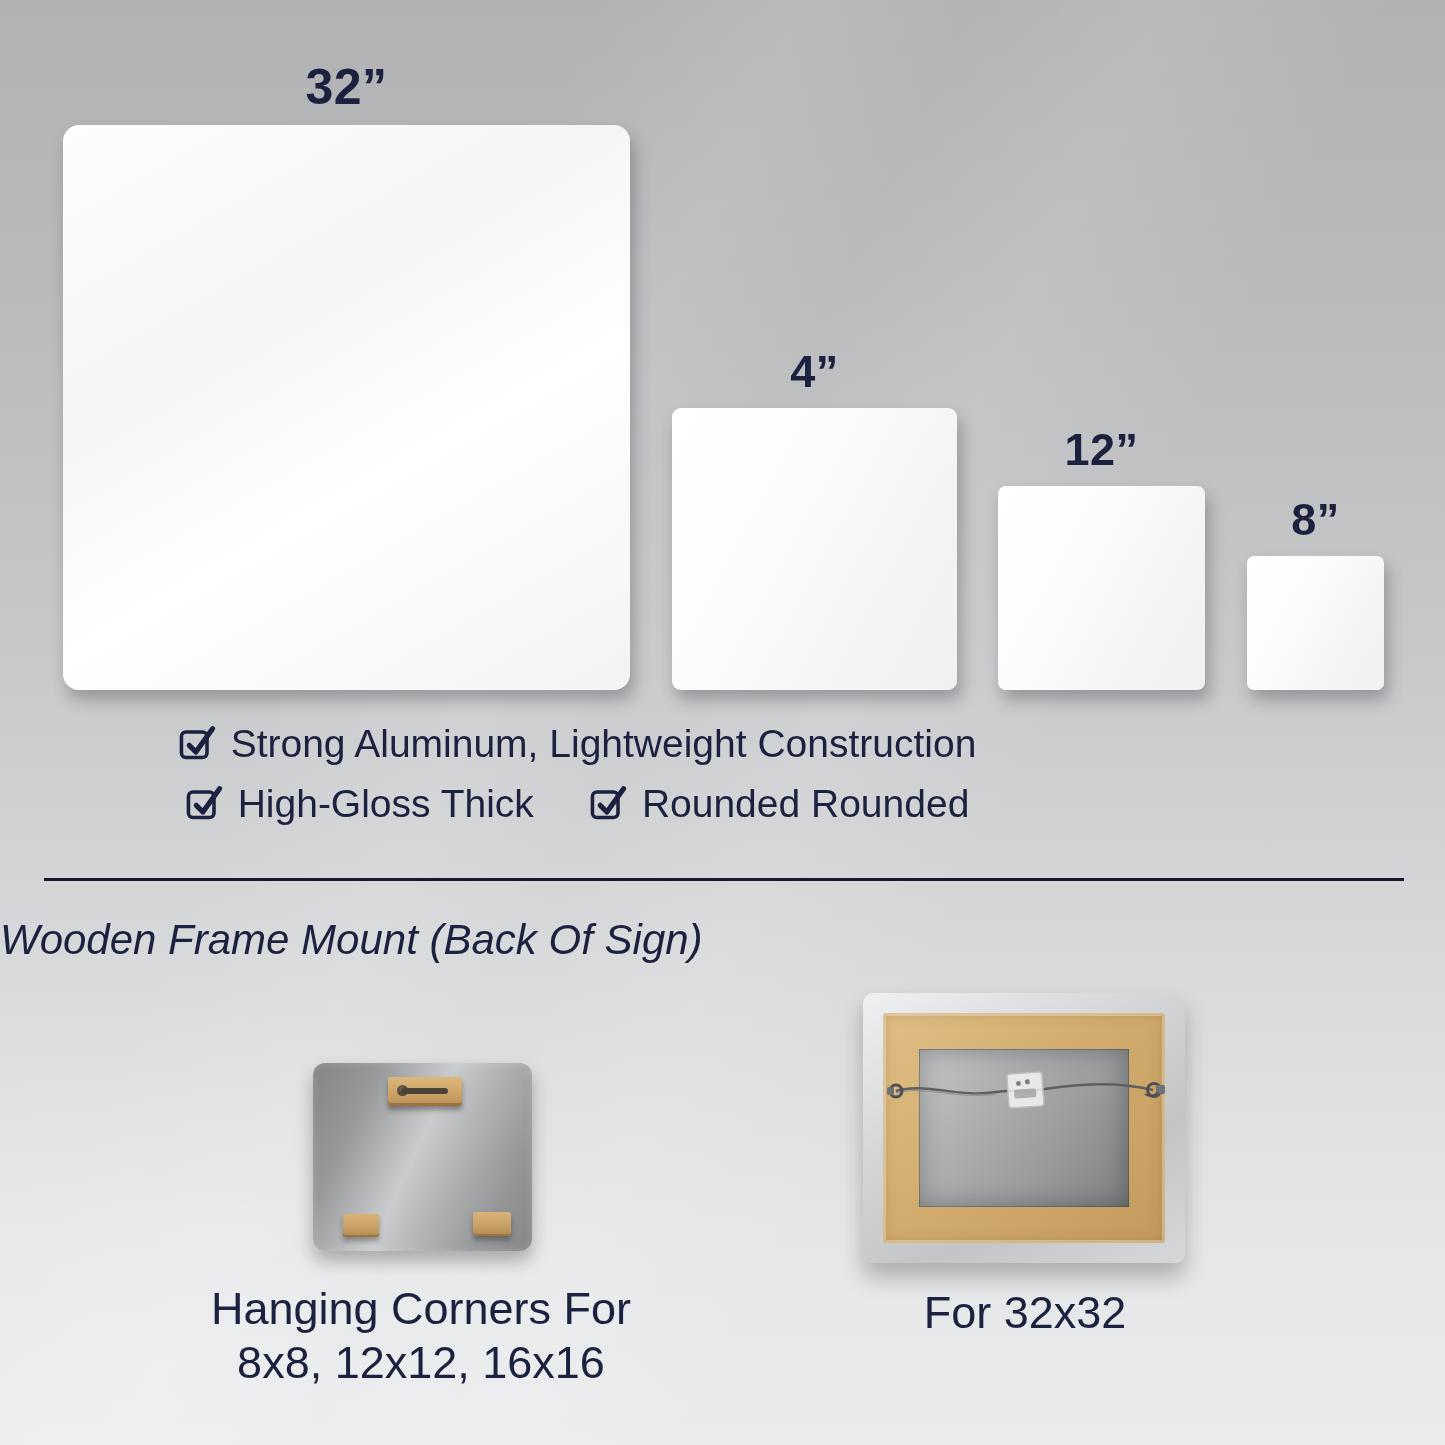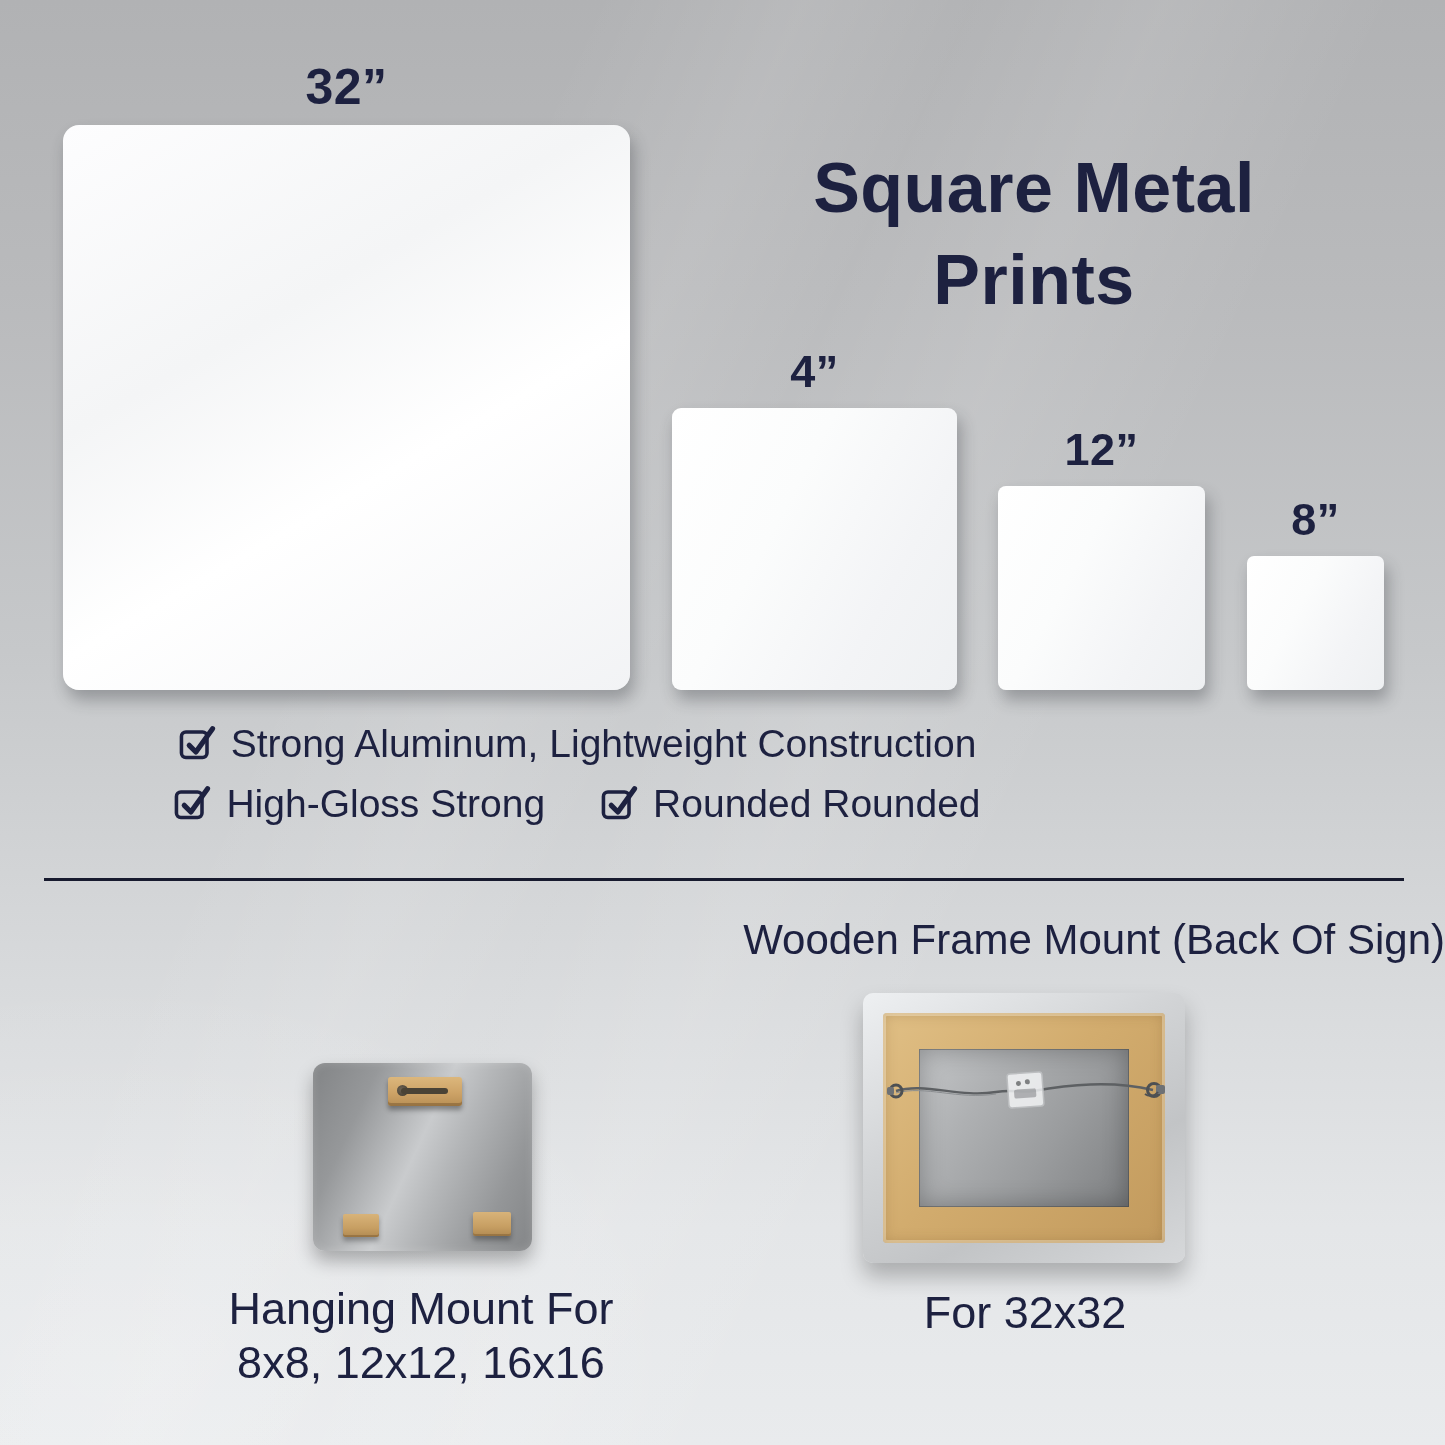--- a/index.html
+++ b/index.html
@@ -129,7 +129,6 @@
   <div class="plate sq-12"></div>
   <div class="plate sq-8"></div>
 
-  <h1 class="title">Square Metal Prints</h1>
 
   <div class="features">
     <div class="feature-row">

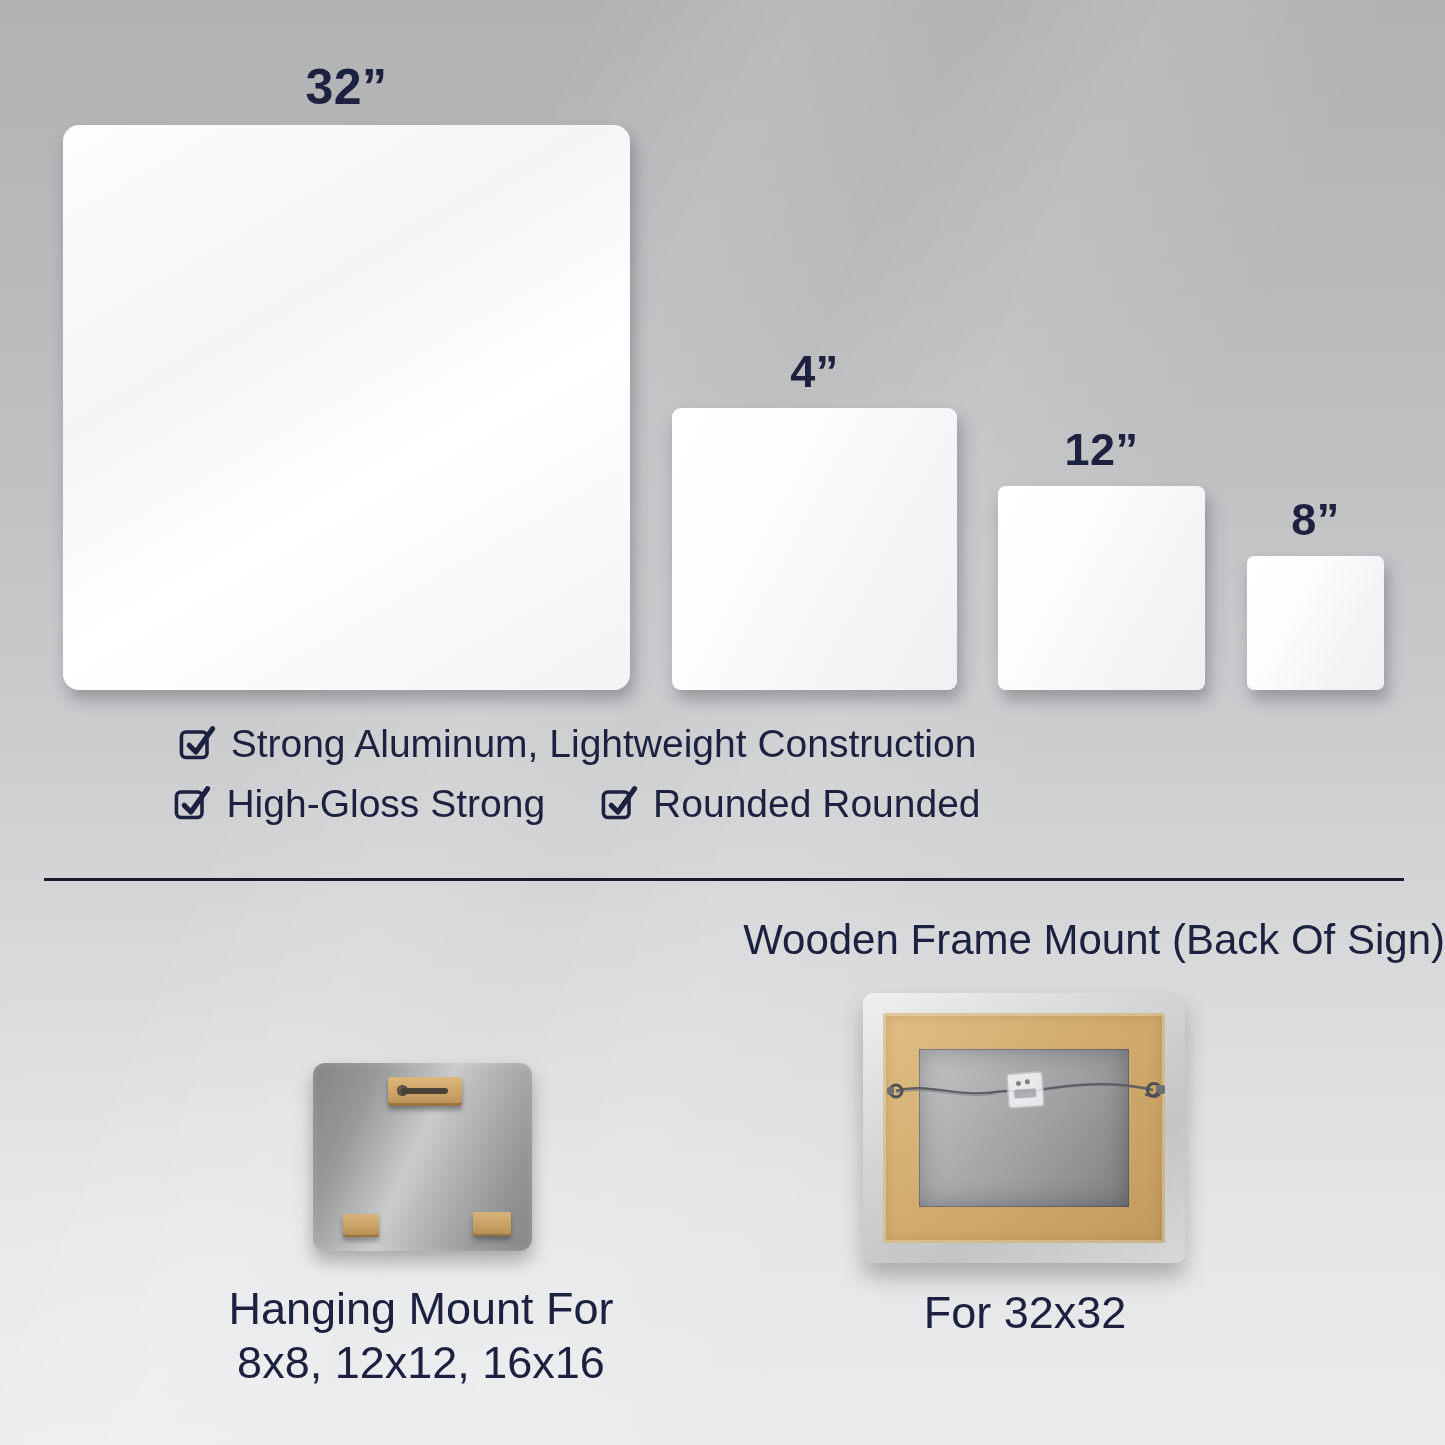--- a/index.html
+++ b/index.html
@@ -146,7 +146,7 @@
           <rect x="4" y="9" width="23" height="23" rx="4" stroke="#1d2140" stroke-width="3.2"></rect>
           <path d="M11 21 L17 27 L32 6" stroke="#1d2140" stroke-width="4.6" stroke-linecap="round" stroke-linejoin="round"></path>
         </svg>
-        <span>High-Gloss Strong</span>
+        <span>High-Gloss Thick</span>
       </div>
       <div class="feature-item">
         <svg class="cb" viewBox="0 0 36 36" fill="none">

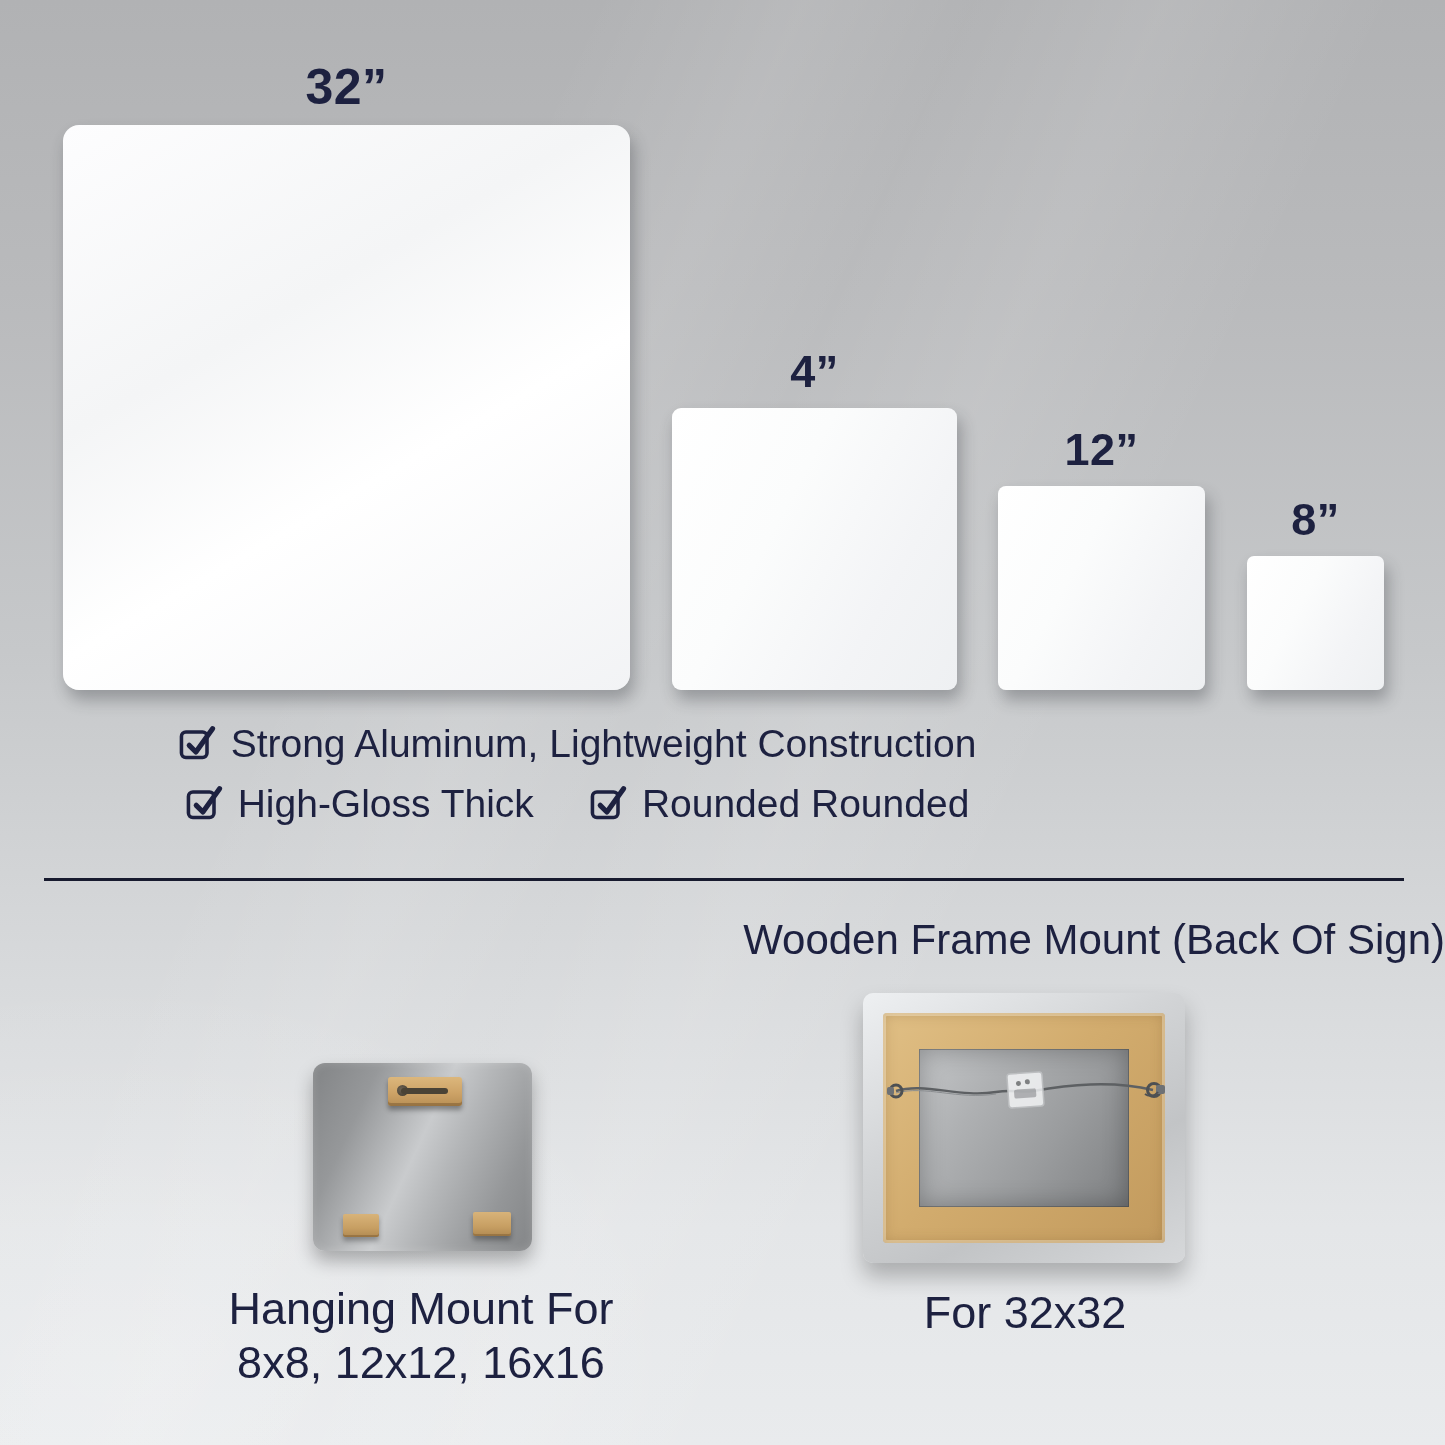--- a/index.html
+++ b/index.html
@@ -54,8 +54,8 @@
   
   .divider{position:absolute;left:44px;top:878px;width:1360px;height:3px;background:#171a2e;}
   .mount-heading{
-    position:absolute;left:0;top:916px;width:1445px;text-align:right;
-    font-size:42px;font-weight:500;color:#1d2140;
+    position:absolute;left:0;top:916px;width:1445px;text-align:left;
+    font-size:42px;font-weight:500;color:#1d2140;font-style:italic;
   }
   
   .photo-left{position:absolute;left:313px;top:1063px;width:219px;height:188px;}

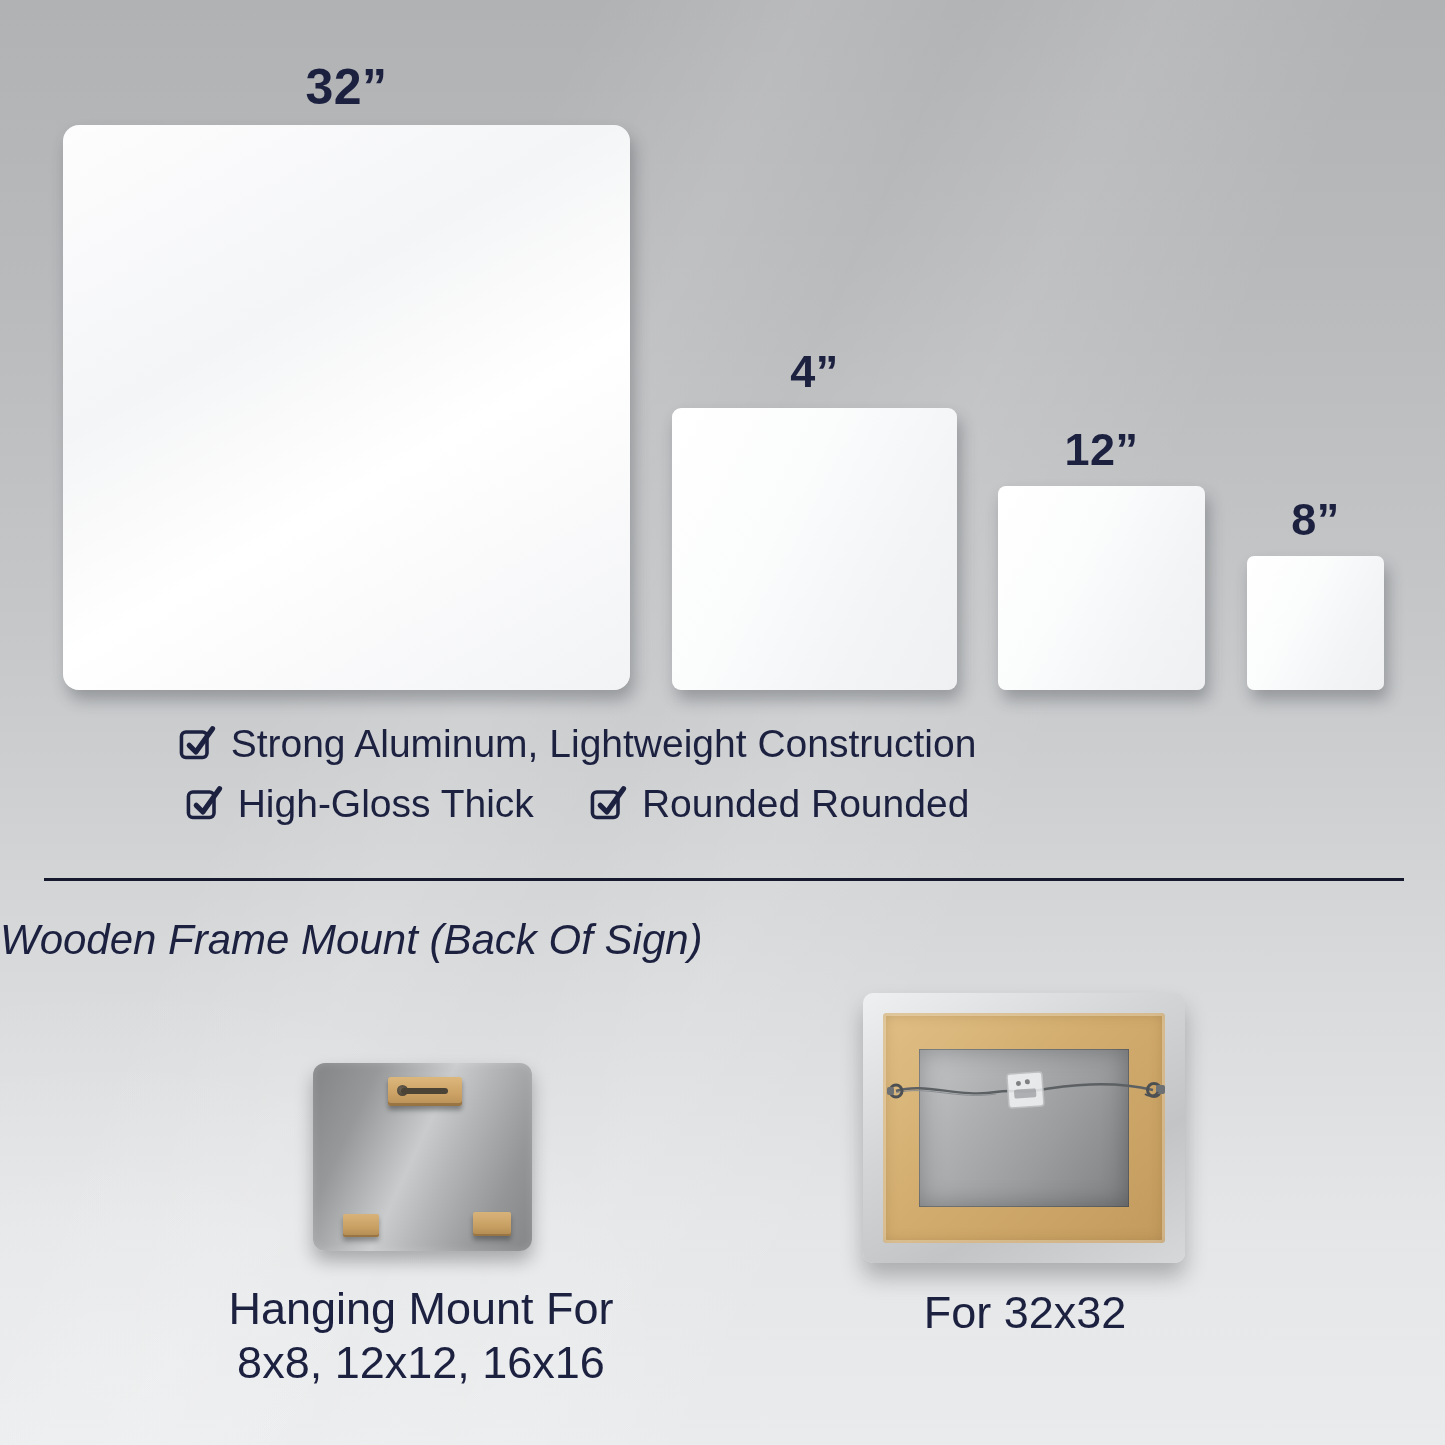--- a/index.html
+++ b/index.html
@@ -200,7 +200,7 @@
   </div>
 
   <div class="caption cap-left">
-    <div>Hanging Mount For</div>
+    <div>Hanging Corners For</div>
     <div>8x8, 12x12, 16x16</div>
   </div>
   <div class="caption cap-right">

